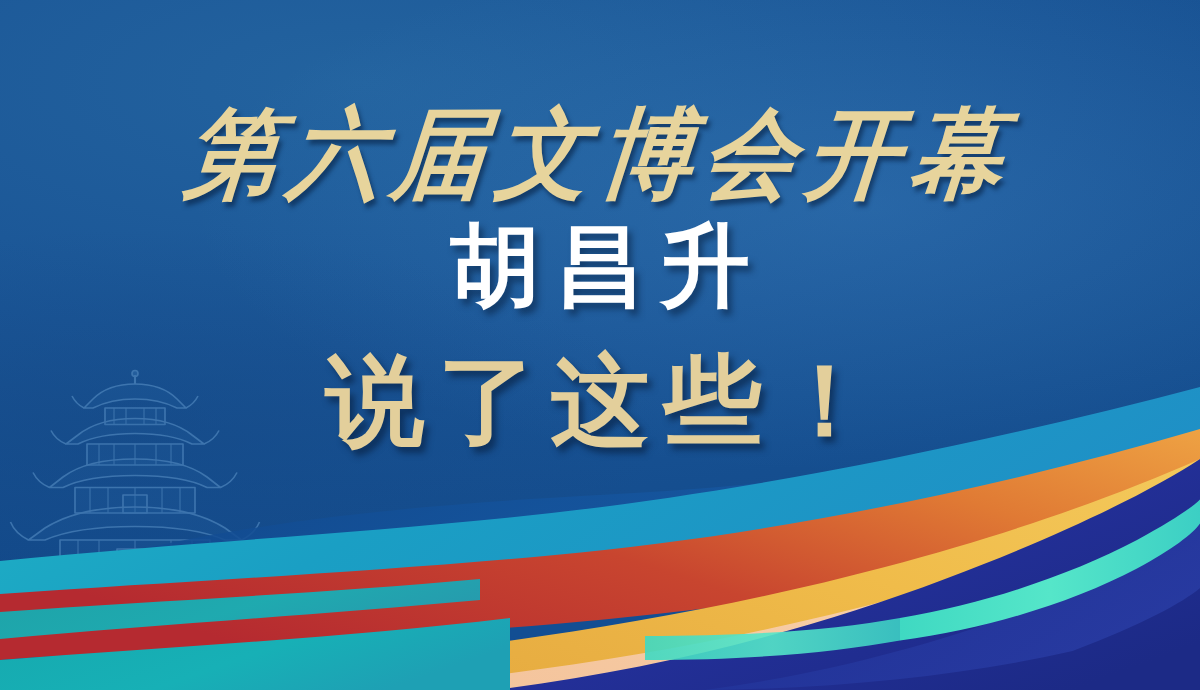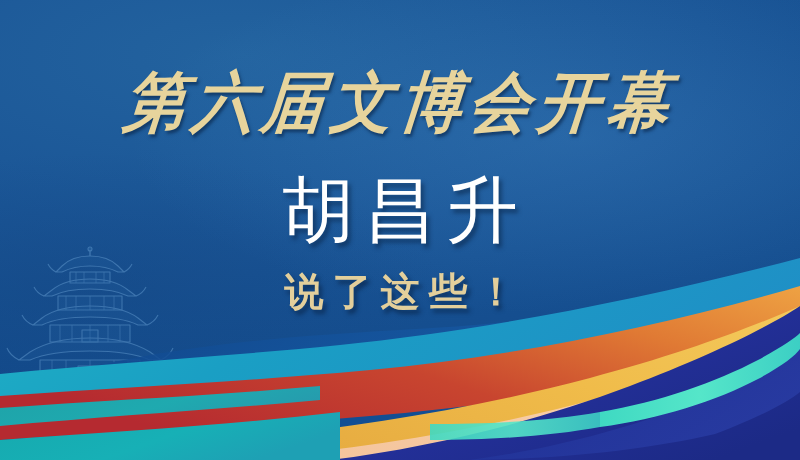--- a/index.html
+++ b/index.html
@@ -66,10 +66,10 @@
     white-space: nowrap;
   }
   .line-name {
-    margin-top: 40px;
-    font-size: 72px;
+    margin-top: 14px;
+    font-size: 60px;
     line-height: 1;
-    font-weight: 400;
+    font-weight: 700;
     letter-spacing: 10px;
     text-indent: 10px;
     color: #ffffff;

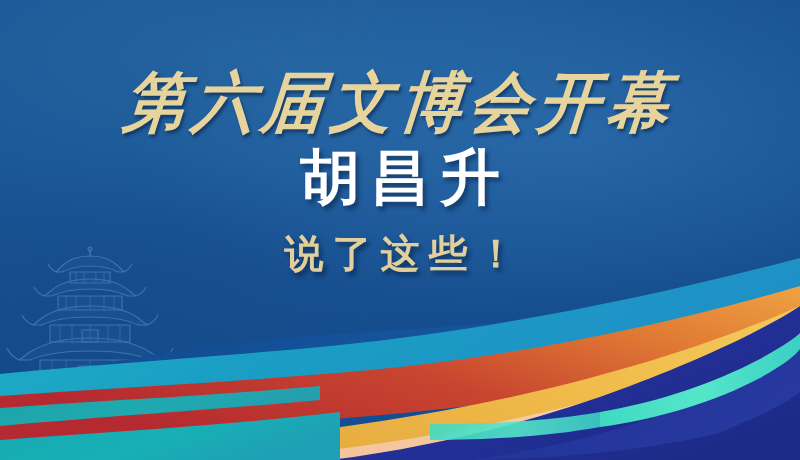--- a/index.html
+++ b/index.html
@@ -78,7 +78,7 @@
   }
   .line-quote {
     margin-top: 26px;
-    font-size: 39px;
+    font-size: 66px;
     line-height: 1;
     font-weight: 700;
     letter-spacing: 9px;

